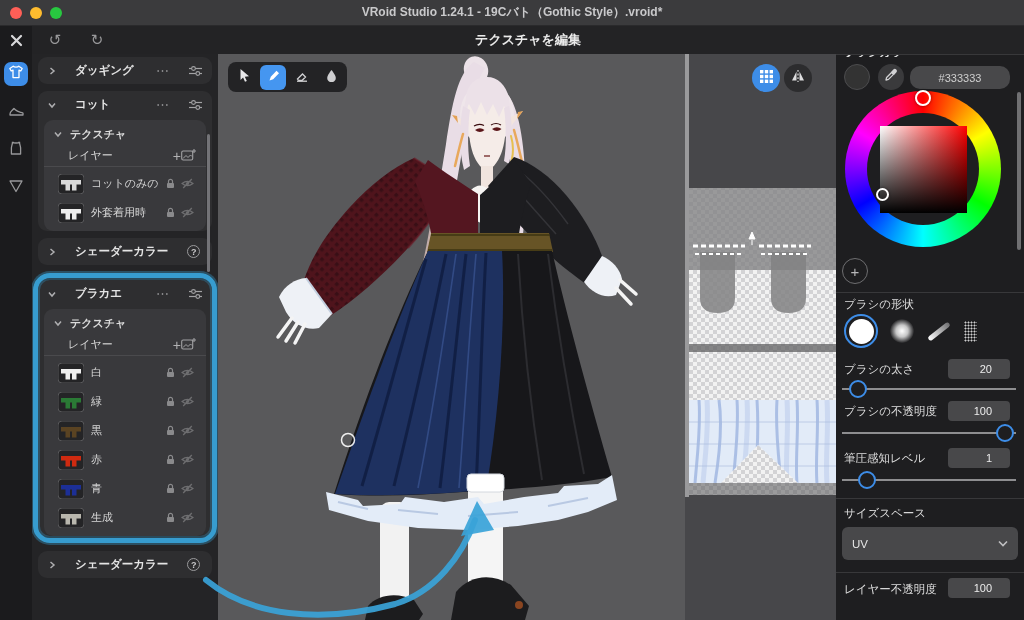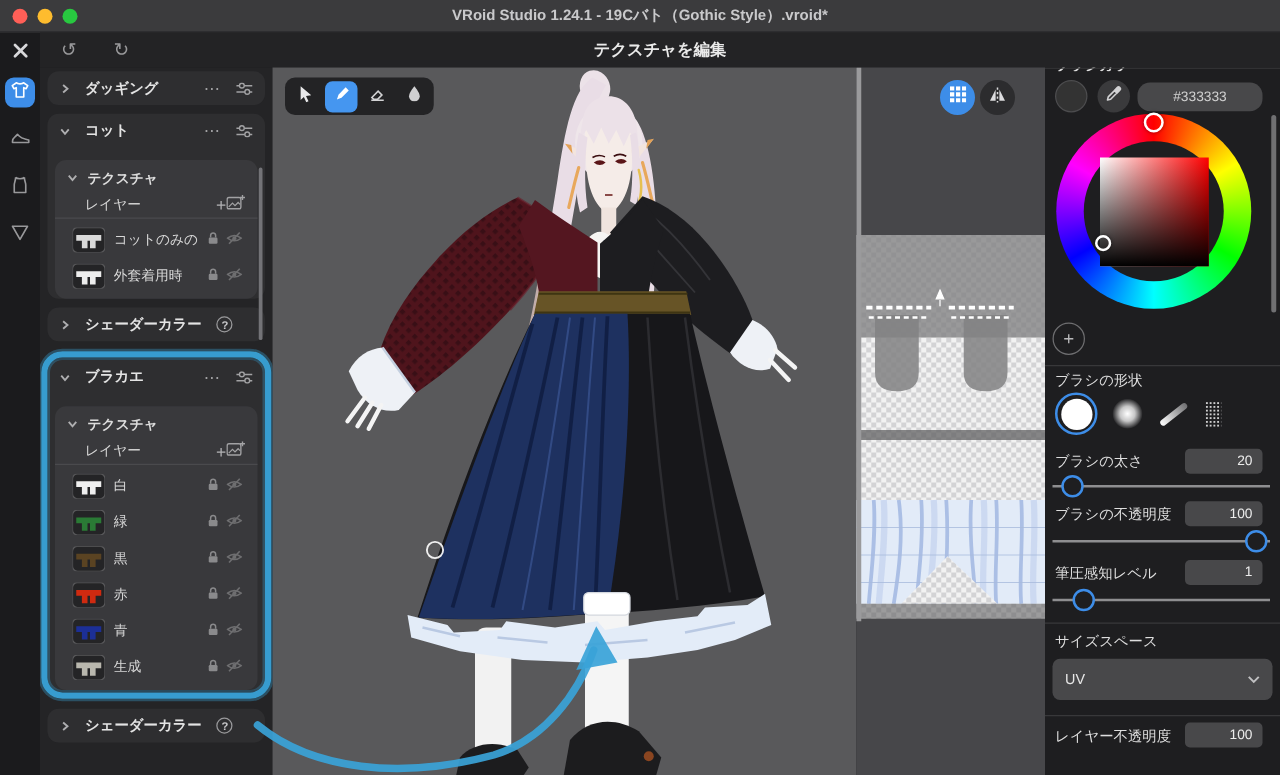--- a/index.html
+++ b/index.html
@@ -37,7 +37,7 @@
   
   .sidebar { width:186px; background:#242426; position:relative; padding-top:3px; overflow:hidden; }
   .panel { background:#2e2e30; border-radius:9px; margin:0 6px 7px; }
-  .panel-header { height:27px; display:flex; align-items:center; gap:12px; padding:0 10px; }
+  .panel-header { height:27px; display:flex; align-items:center; gap:19px; padding:0 10px; }
   .panel-title { font-size:11.5px; font-weight:700; color:#e4e4e4; flex:1; }
   .hdr-ic { color:#a2a2a4; display:flex; align-items:center; }
   .more-dots { font-size:13px; color:#a2a2a4; letter-spacing:1px; line-height:1; }

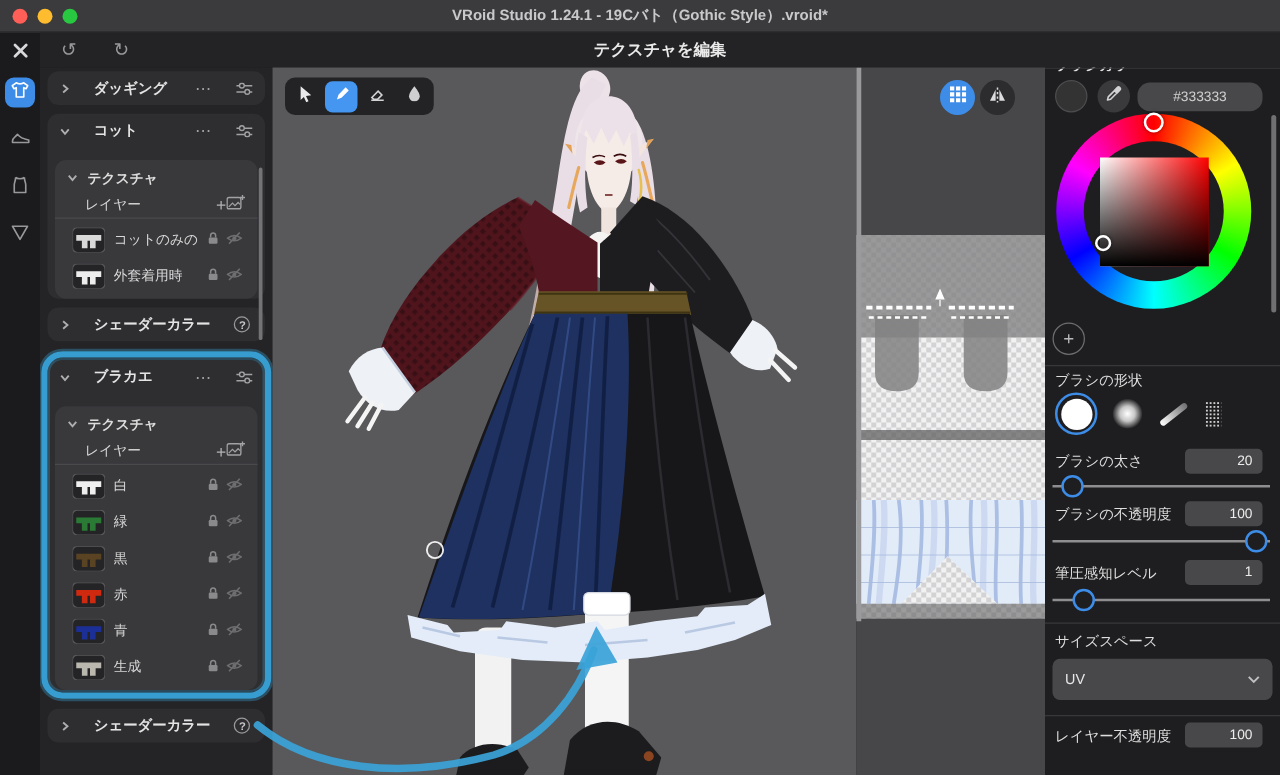--- a/index.html
+++ b/index.html
@@ -41,7 +41,7 @@
   .panel-title { font-size:11.5px; font-weight:700; color:#e4e4e4; flex:1; }
   .hdr-ic { color:#a2a2a4; display:flex; align-items:center; }
   .more-dots { font-size:13px; color:#a2a2a4; letter-spacing:1px; line-height:1; }
-  .subgroup { background:#39393c; border-radius:9px; margin:10px 6px 7px; padding:3px 0 4px; }
+  .subgroup { background:#39393c; border-radius:9px; margin:2px 6px 7px; padding:3px 0 4px; }
   .subrow { height:22px; display:flex; align-items:center; gap:8px; padding:0 10px; }
   .subrow .lbl { font-size:11px; font-weight:700; color:#dcdcdc; flex:1; }
   .layerhead { height:22px; display:flex; align-items:center; padding:0 10px 0 24px;

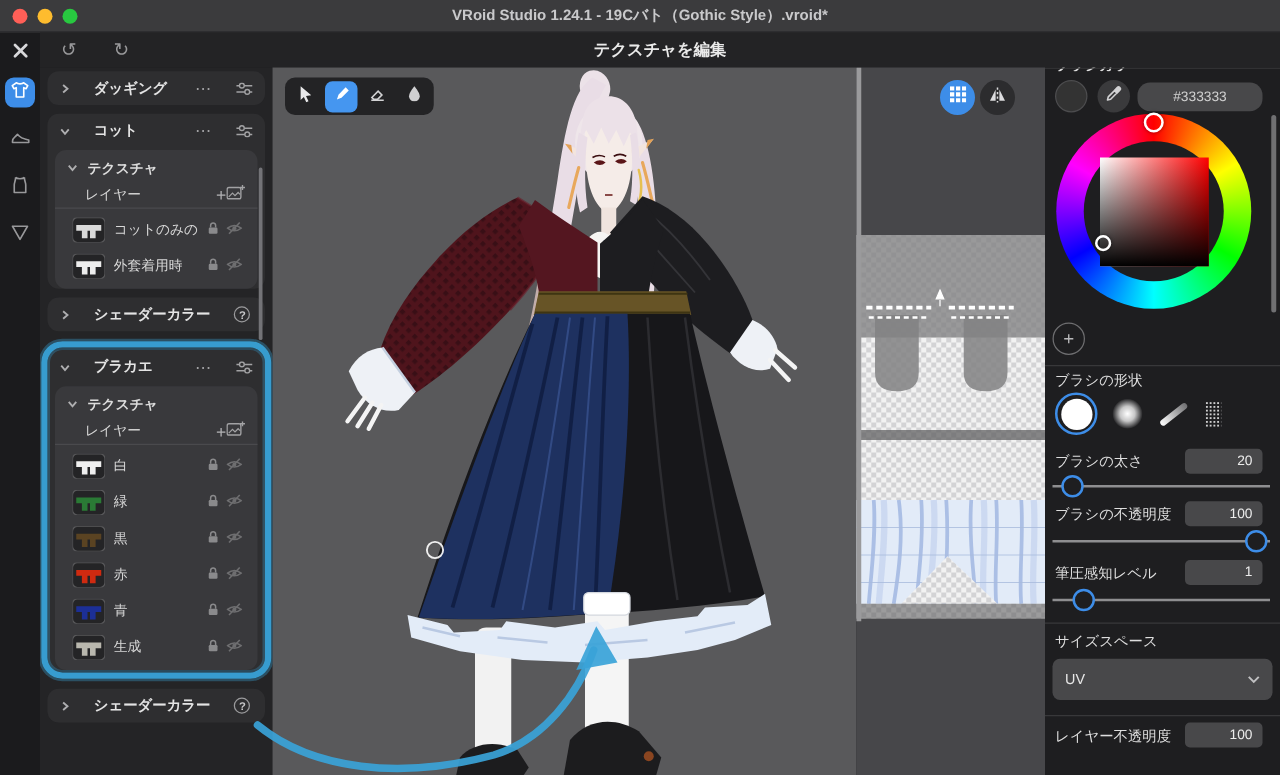--- a/index.html
+++ b/index.html
@@ -108,7 +108,7 @@
   .rp-label { position:absolute; left:8px; font-size:11.5px; font-weight:400; color:#dedede; white-space:nowrap; }
   .valbox { position:absolute; left:112px; width:62px; height:20px; background:#48484a; border-radius:4px;
             color:#ececec; font-size:11px; display:flex; align-items:center; justify-content:flex-end;
-            padding-right:8px; }
+            padding-right:18px; }
   .slider { position:absolute; left:6px; right:8px; height:2px; background:#8e8e90; }
   .knob { position:absolute; top:-8.5px; width:18px; height:18px; border-radius:50%; background:#1e1e20;
           border:2.5px solid #3d8de8; }

